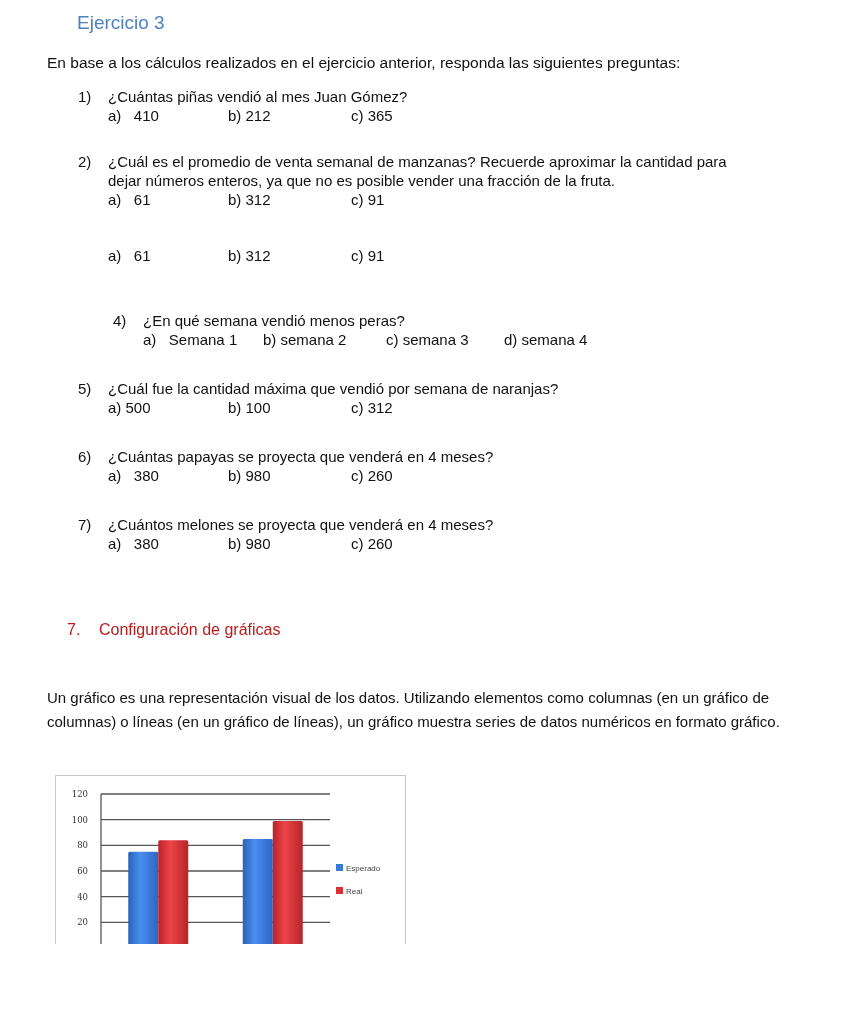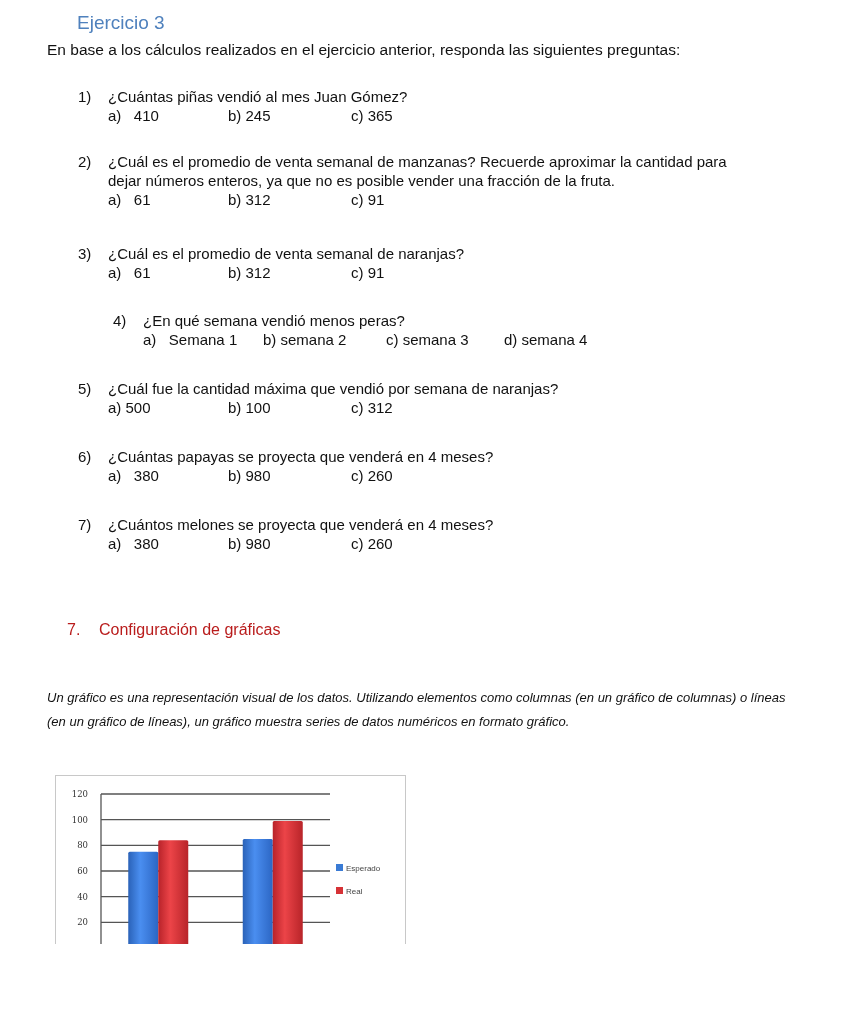--- a/index.html
+++ b/index.html
@@ -5,7 +5,7 @@
   body { margin:0; background:#ffffff; }
   .page { position:relative; width:841px; height:944px; background:#fff; font-family:"Liberation Sans", sans-serif; color:#111; font-size:15px; }
   .h-ex { position:absolute; left:77px; top:12px; font-size:19px; color:#4f81bd; }
-  .intro { position:absolute; left:47px; top:41px; font-size:15.5px;text-align:right; }
+  .intro { position:absolute; left:47px; top:54px; font-size:15.5px;text-align:right; }
   .q { position:absolute; left:78px; font-size:15px; }
   .q .num { display:inline-block; width:30px; }
   .q .text { display:inline; }

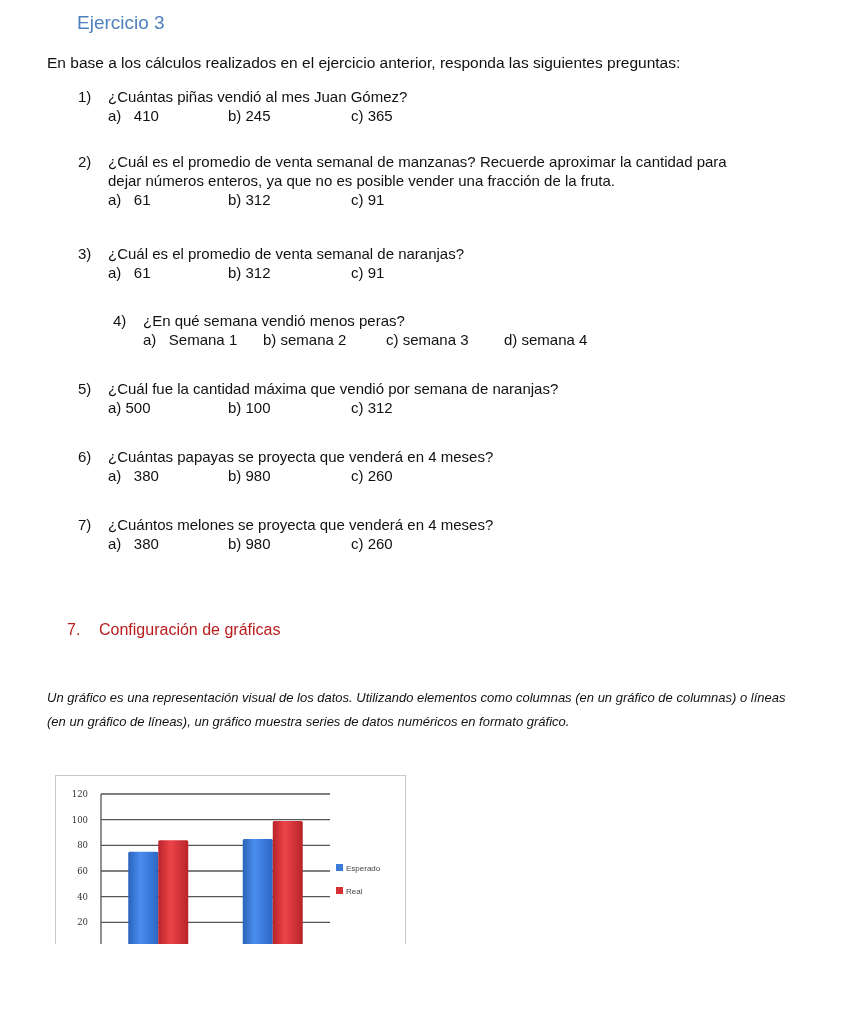--- a/index.html
+++ b/index.html
@@ -30,7 +30,7 @@
         <div><span class="num">1)</span><span class="text">¿Cuántas piñas vendió al mes Juan Gómez?</span></div>
         <div class="opts">
           <span class="opt" style="left: 30px;">a)   410</span>
-          <span class="opt" style="left: 150px;">b) 245</span>
+          <span class="opt" style="left: 150px;">b) 212</span>
           <span class="opt" style="left: 273px;">c) 365</span>
         </div>
       </div>

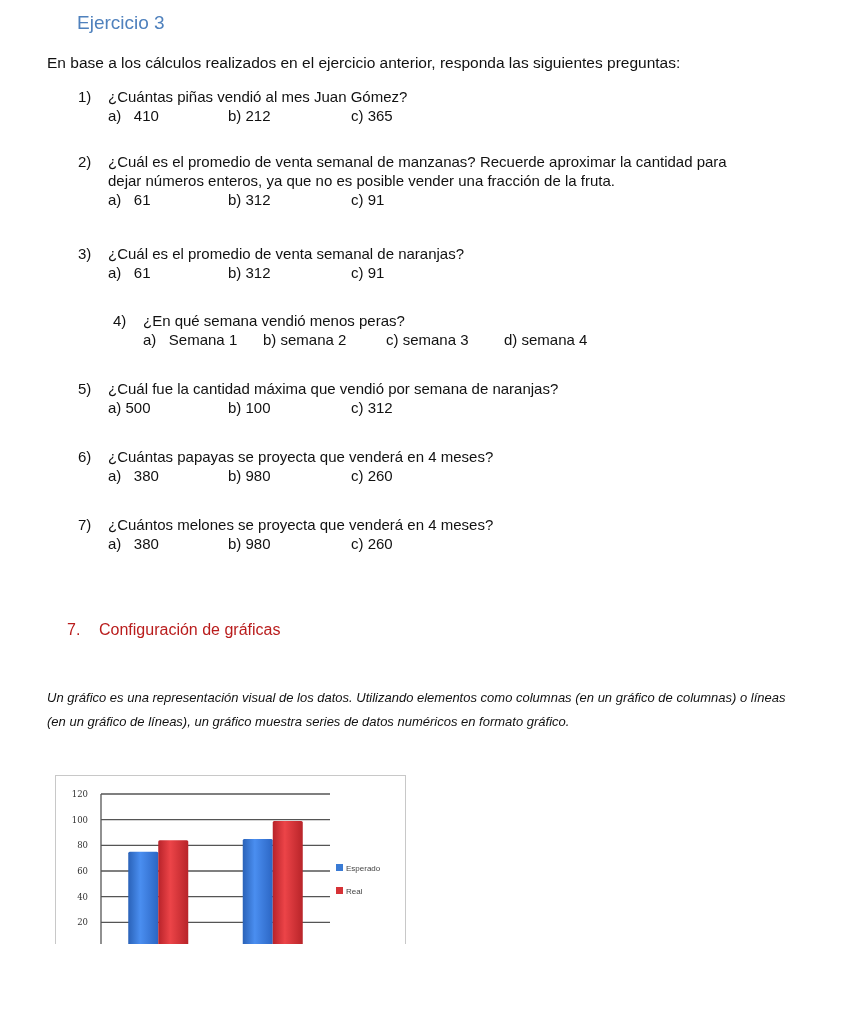--- a/index.html
+++ b/index.html
@@ -44,7 +44,6 @@
         </div>
       </div>
       <div class="q" style="top: 245px;">
-        <div><span class="num">3)</span><span class="text">¿Cuál es el promedio de venta semanal de naranjas?</span></div>
         <div class="opts">
           <span class="opt" style="left: 30px;">a)   61</span>
           <span class="opt" style="left: 150px;">b) 312</span>

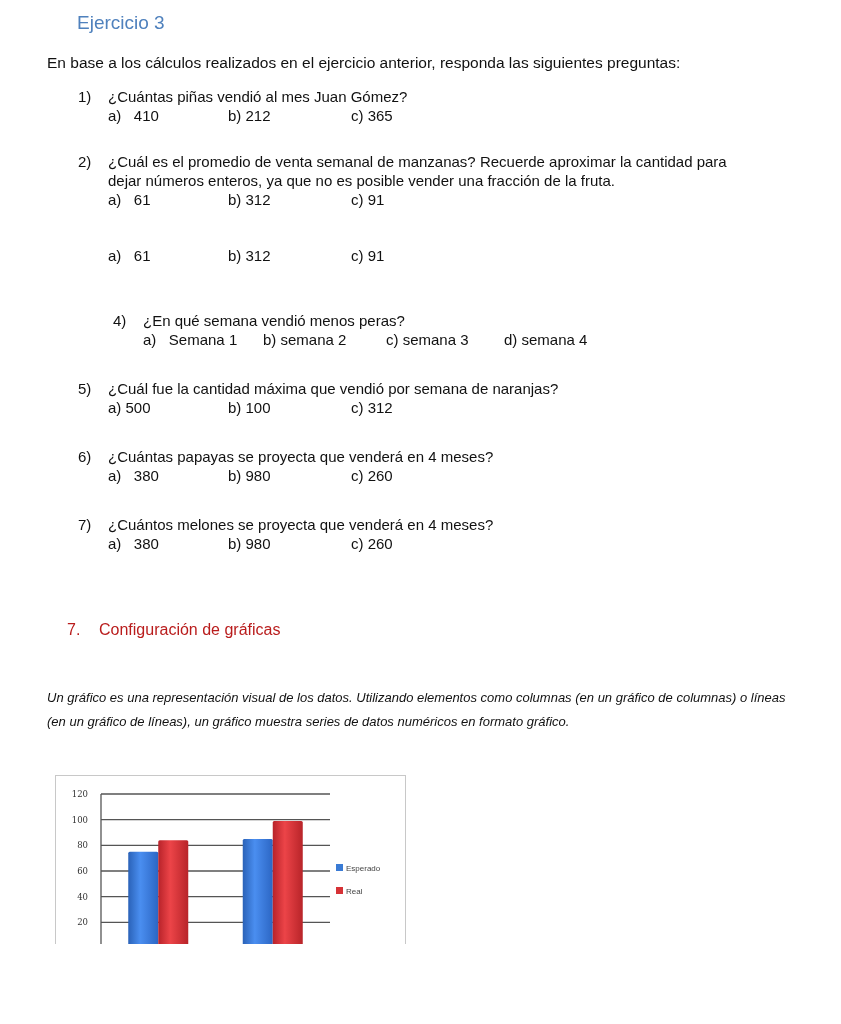--- a/index.html
+++ b/index.html
@@ -14,7 +14,7 @@
   .opt { position:absolute; top:0; white-space:pre; }
   .section { position:absolute; left:67px; top:621px; font-size:16px; color:#b91c1c; }
   .section .n { display:inline-block; width:32px; }
-  .para { position:absolute; left:47px; top:686px; width:760px; font-size:13px; line-height:24px;font-style:italic; }
+  .para { position:absolute; left:47px; top:686px; width:760px; font-size:15px; line-height:24px; }
   .chart { position:absolute; left:55px; top:775px; width:349px; height:214px; border:1px solid #c8c8c8; background:#fff; }
   .chart svg { position:absolute; left:0; top:0; }
 </style>

